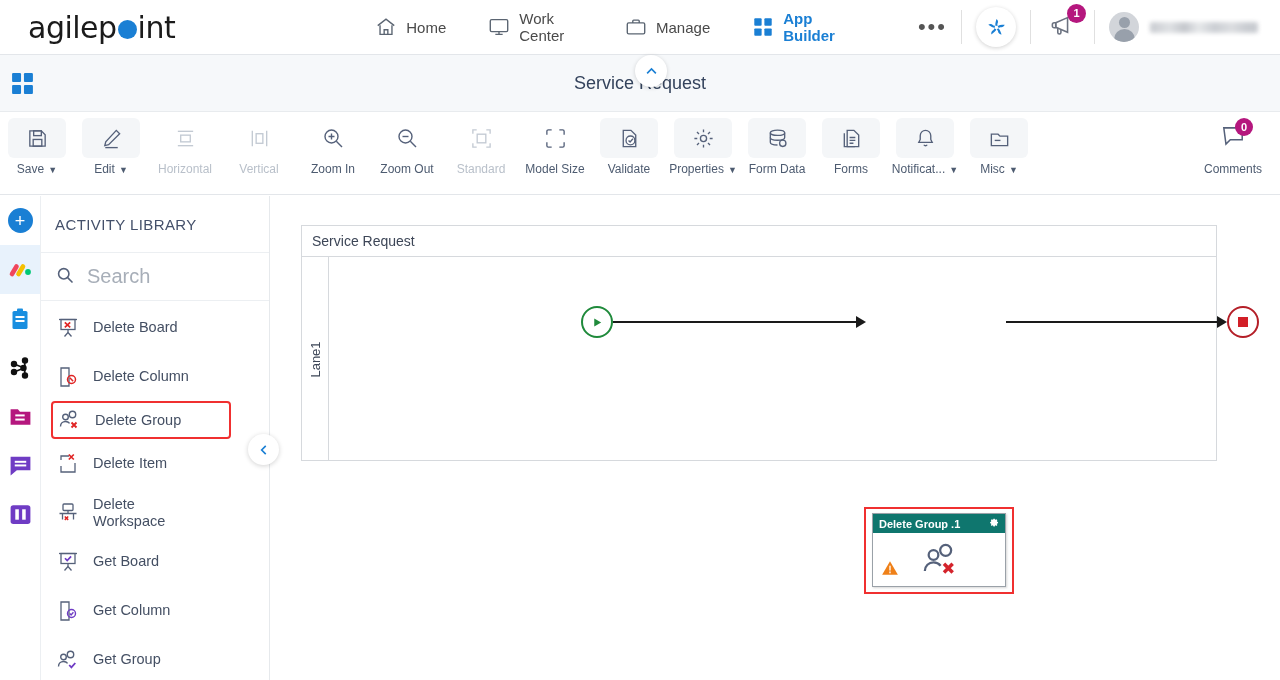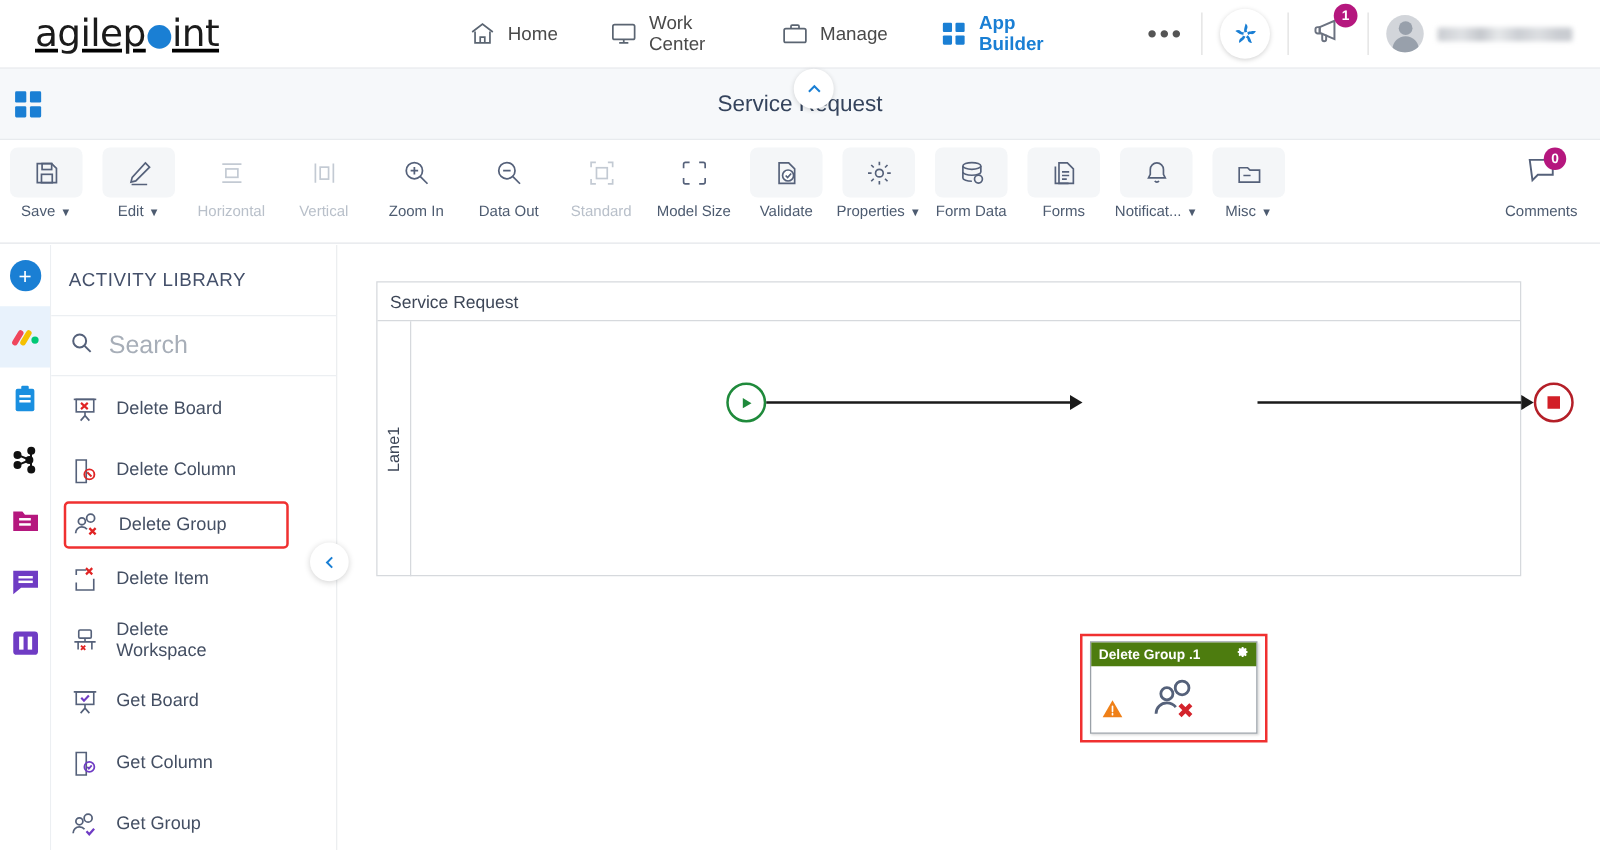--- a/index.html
+++ b/index.html
@@ -17,7 +17,7 @@
     background: #ffffff; border-bottom: 1px solid #e3e6ea;
     display: flex; align-items: center;
   }
-  .logo { margin-left: 28px; display: flex; align-items: baseline; text-decoration: underline; }
+  .logo { margin-left: 28px; display: flex; align-items: baseline; }
   .logo-text {
     font-size: 30px; font-weight: 400; color: #1b1b1b;
     letter-spacing: -0.5px; font-family: "DejaVu Sans", sans-serif;

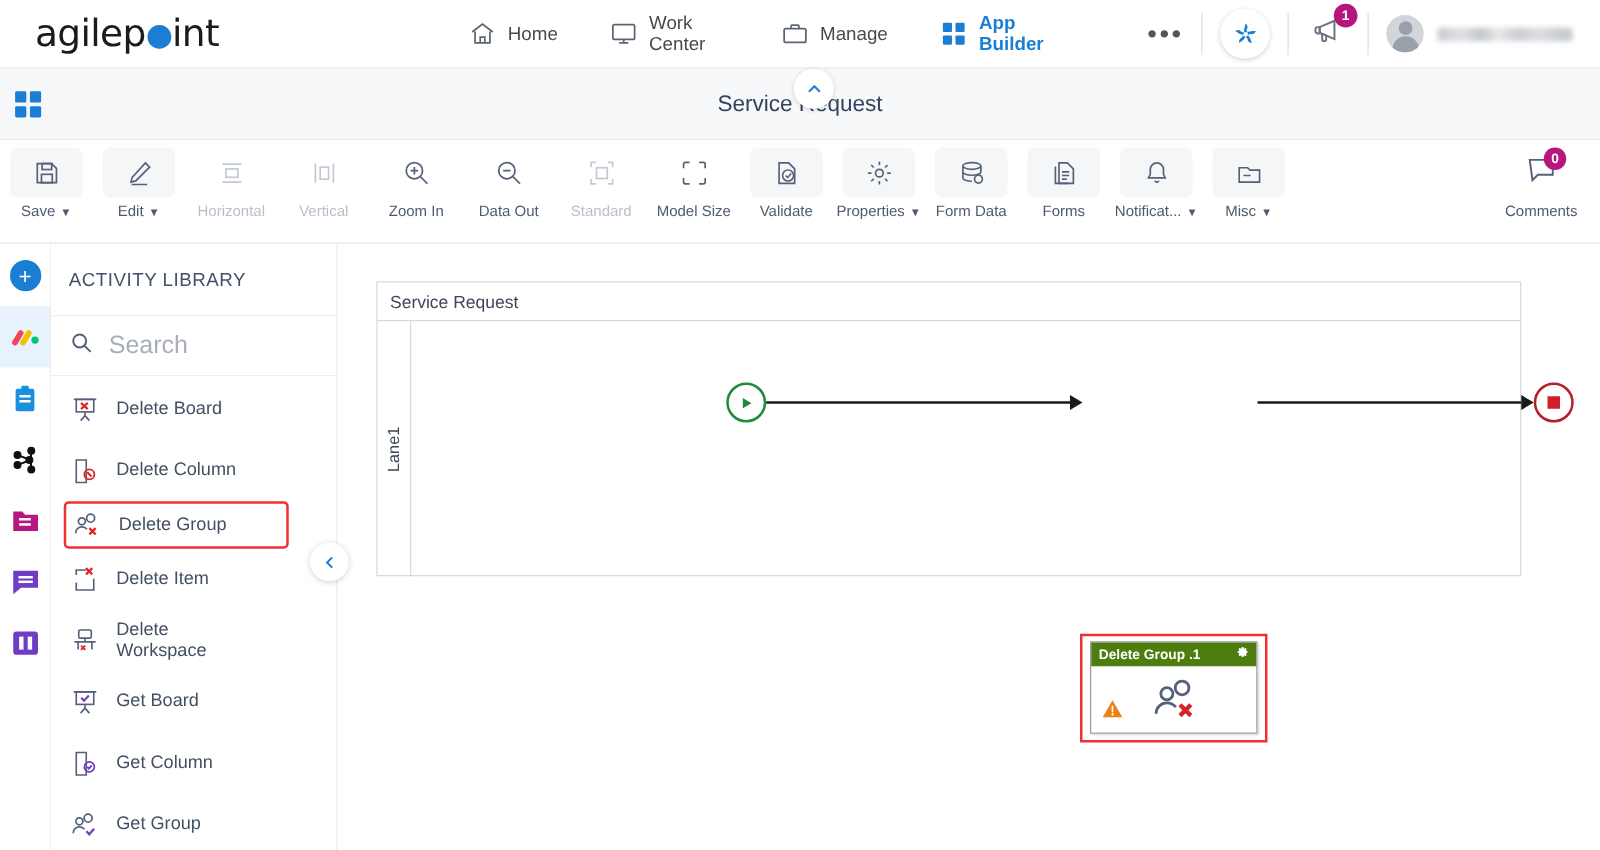--- a/index.html
+++ b/index.html
@@ -398,7 +398,7 @@
             <path d="M7.5 10.5h6"></path>
           </svg>
       </span>
-      <span class="tb-label">Data Out</span>
+      <span class="tb-label">Zoom Out</span>
     </div>
 
     <div class="tb-item disabled nobg">

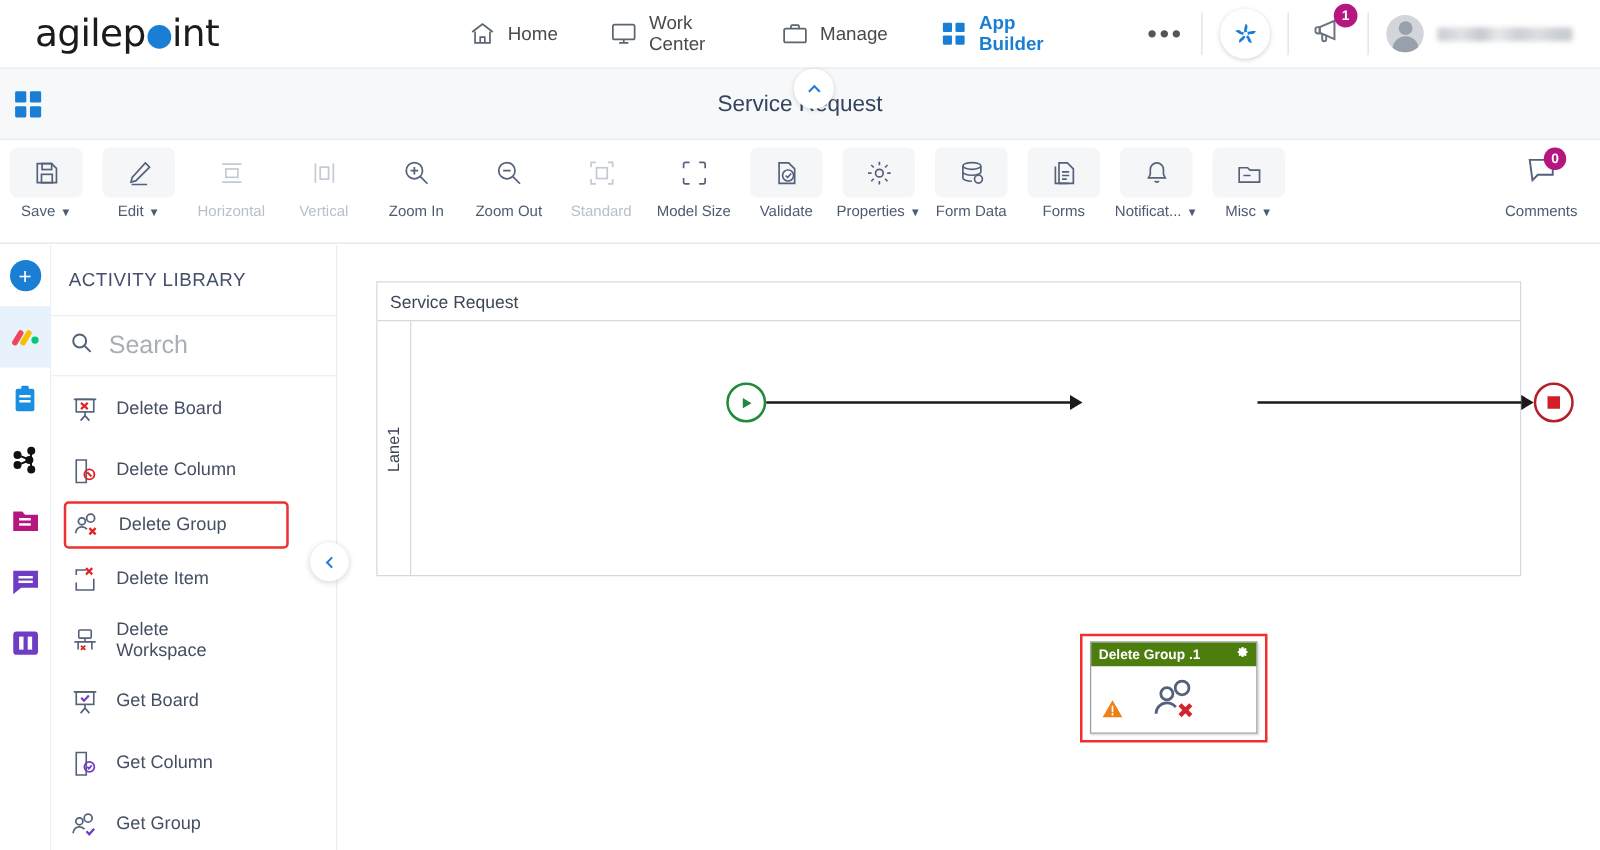--- a/index.html
+++ b/index.html
@@ -215,7 +215,7 @@
     box-shadow: 1px 1px 2px rgba(0,0,0,0.16);
   }
   .node-head {
-    height: 19px; background: #4d7c0f; display: flex; align-items: center;
+    height: 19px; background: #0f766e; display: flex; align-items: center;
     justify-content: space-between; padding: 0 5px 0 6px;
   }
   .node-head .t { font-size: 11px; color: #fff; font-weight: bold; }

